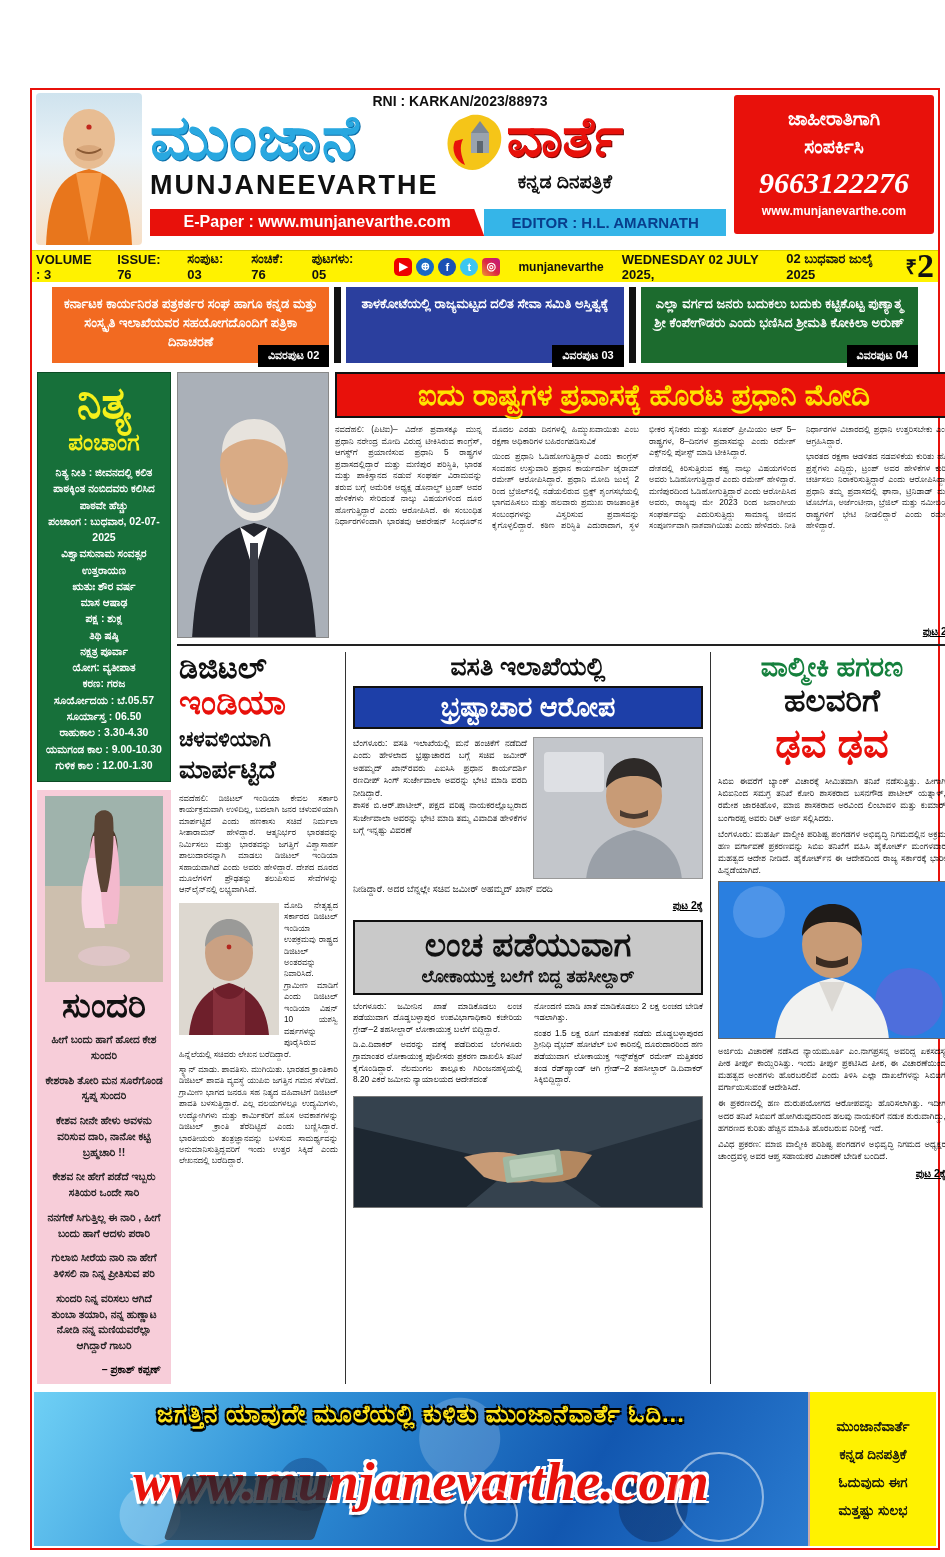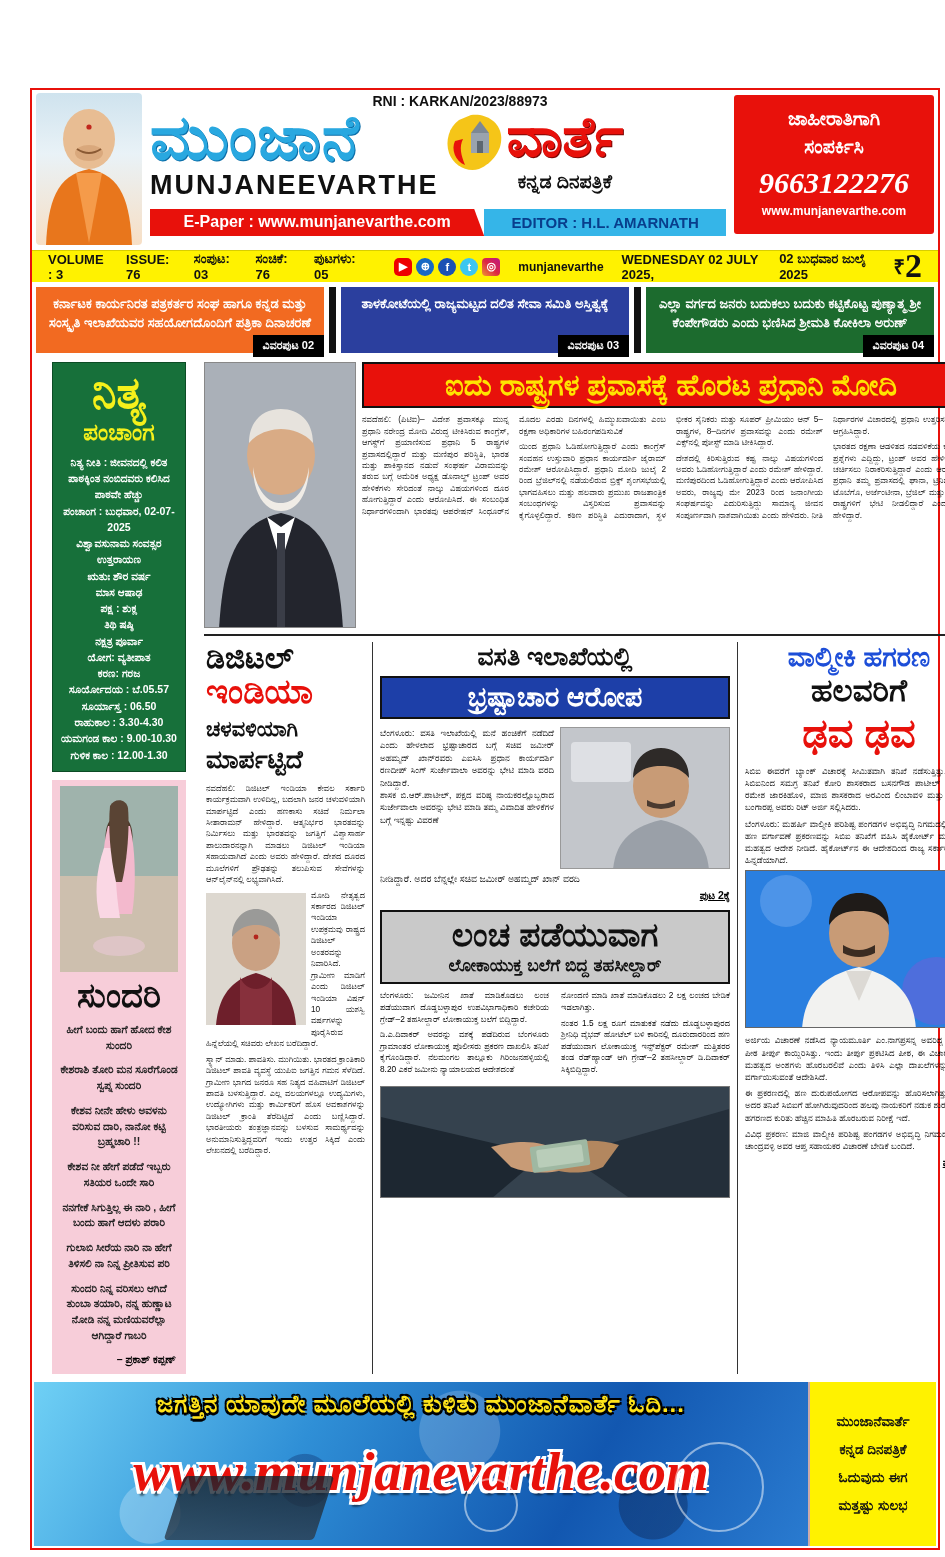--- a/index.html
+++ b/index.html
@@ -28,7 +28,7 @@
   .adbox .st { font-size:12px; font-weight:bold; margin-top:4px; }
 
   
-  .infobar { height:34px; background:#fff200; display:flex; align-items:center; font-weight:bold; font-size:13px; color:#111; padding:0 16px; gap:18px; border-top:1px solid #d8ce00; }
+  .infobar { height:34px; background:#fff200; display:flex; align-items:center; font-weight:bold; font-size:13px; color:#111; padding:0 4px; gap:18px; border-top:1px solid #d8ce00; }
   .soc { display:flex; gap:4px; align-items:center; margin-left:14px; }
   .sic { width:18px; height:18px; border-radius:4px; color:#fff; font-size:11px; font-weight:bold; display:flex; align-items:center; justify-content:center; }
   .yt{ background:#e00; border-radius:5px; } .gl{ background:#1769c4; border-radius:50%; } .fb{ background:#1b50b4; border-radius:50%; }

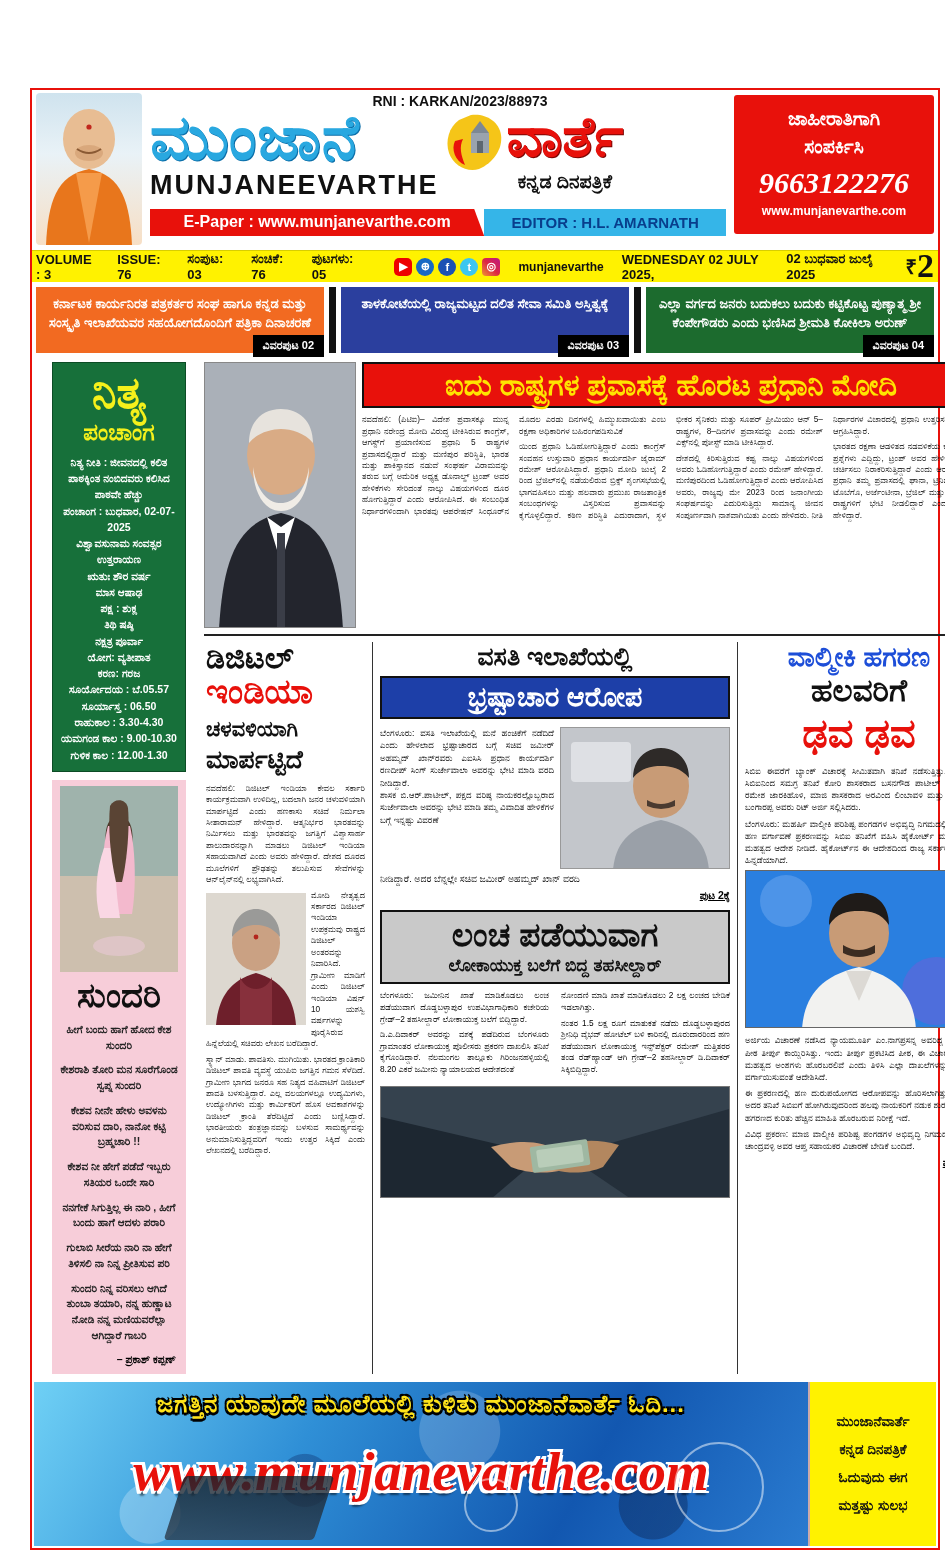--- a/index.html
+++ b/index.html
@@ -38,7 +38,7 @@
   .price .sym{ font-size:20px; margin-top:2px;} .price .val{ font-size:34px; line-height:0.9; font-family:"Liberation Serif", serif;}
 
   
-  .teasers { display:flex; padding:5px 4px; gap:0; height:86px; }
+  .teasers { display:flex; padding:5px 20px; gap:0; height:86px; }
   .tease { position:relative; color:#fff; font-weight:bold; font-size:13px; line-height:1.45; text-align:center; padding:8px 10px 16px 10px; flex:1; }
   .tsep { width:7px; background:#111; margin:0 5px; flex:0 0 7px; }
   .ptag { position:absolute; right:0; bottom:-4px; background:#000; color:#fff; font-size:11px; font-weight:bold; padding:3px 10px; }

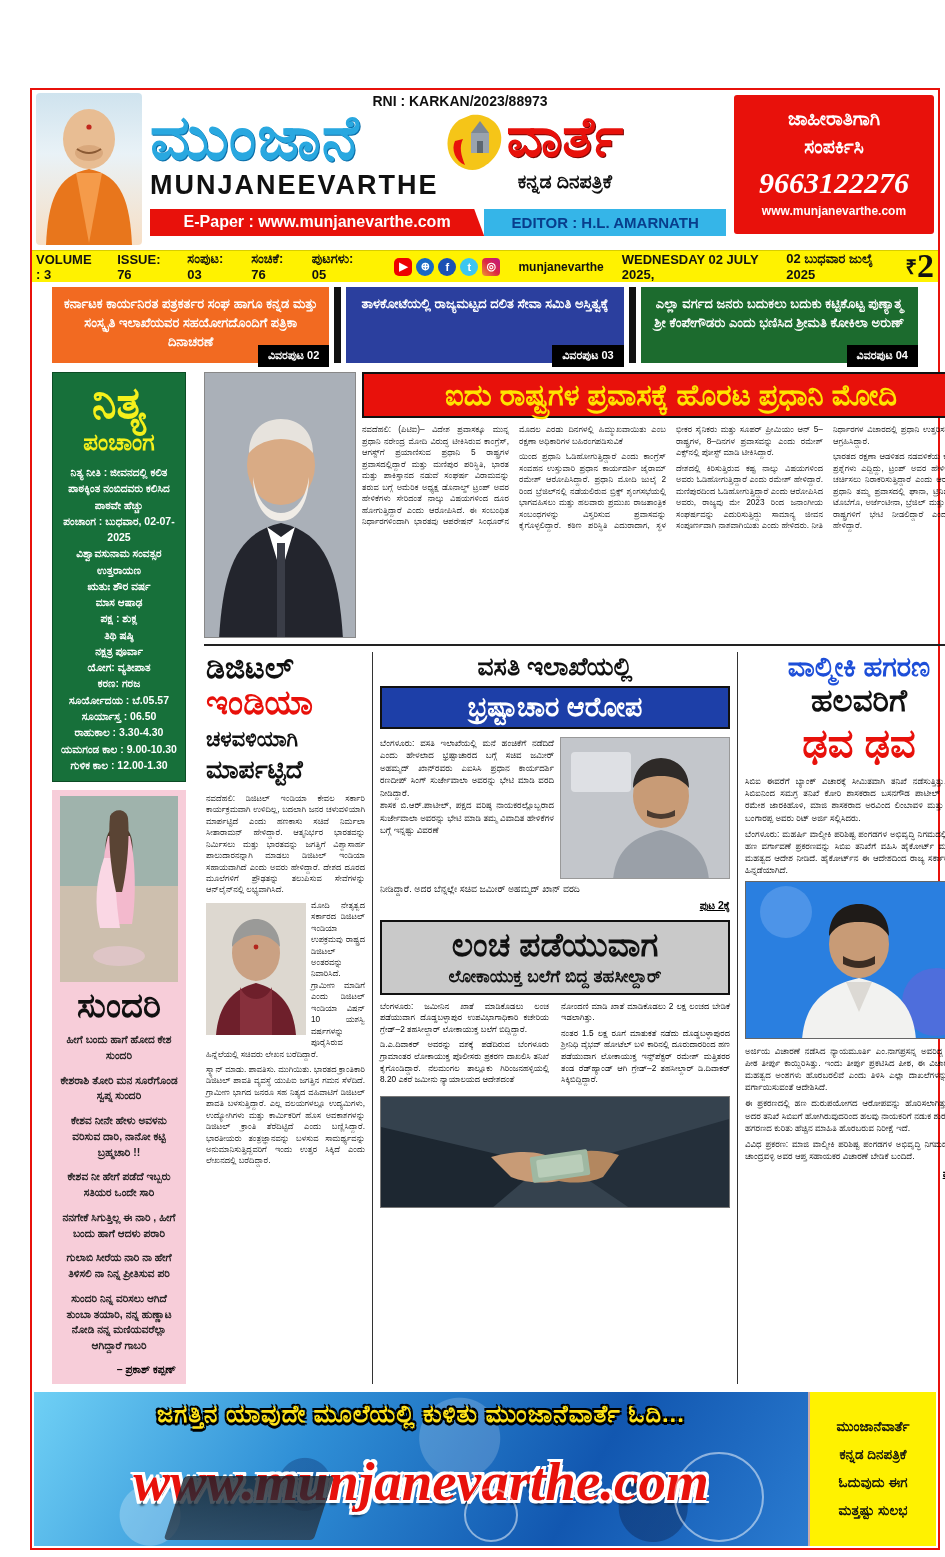--- a/index.html
+++ b/index.html
@@ -44,7 +44,7 @@
   .ptag { position:absolute; right:0; bottom:-4px; background:#000; color:#fff; font-size:11px; font-weight:bold; padding:3px 10px; }
 
   
-  .content { flex:1; display:flex; padding:4px 6px 4px 20px; gap:18px; }
+  .content { flex:1; display:flex; padding:4px 6px 4px 5px; gap:6px; }
   .leftcol { flex:0 0 134px; display:flex; flex-direction:column; gap:8px; }
   .pan { background:#17703a; border:1px solid #0c4c25; color:#fff; text-align:center; padding:8px 5px; }
   .pan .t1 { color:#f5f01b; font-size:44px; font-weight:bold; line-height:1; }

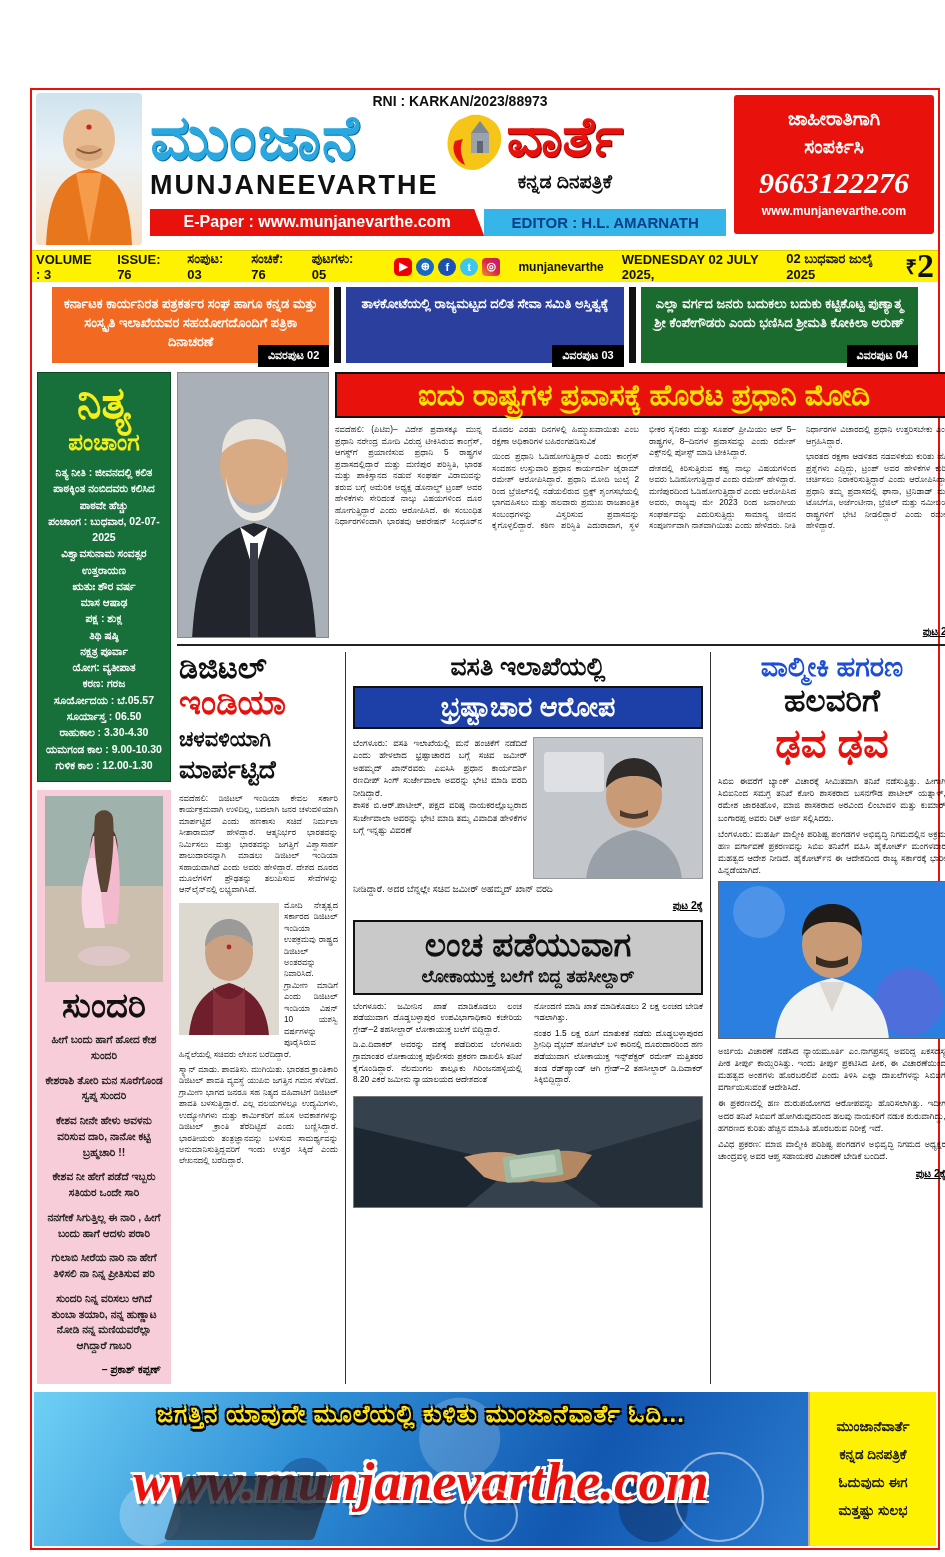--- a/index.html
+++ b/index.html
@@ -92,7 +92,7 @@
   .lan-body p { margin-bottom:4px; }
   .handshake { width:100%; height:112px; margin-top:6px; background:linear-gradient(180deg,#2b3742 0%,#3c4a58 50%,#202a33 100%); position:relative; overflow:hidden; border:1px solid #777; }
 
-  .val-h1 { font-size:27px; font-weight:bold; color:#1d4ed8; text-align:center; line-height:1.15; }
+  .val-h1 { font-size:27px; font-weight:bold; color:#15803d; text-align:center; line-height:1.15; }
   .val-h2 { font-size:31px; font-weight:bold; color:#111; text-align:center; }
   .val-h3 { font-size:40px; font-weight:bold; color:#e8110b; text-align:center; margin:2px 0 8px; }
   .val-body { font-size:8.6px; line-height:1.42; text-align:justify; }

